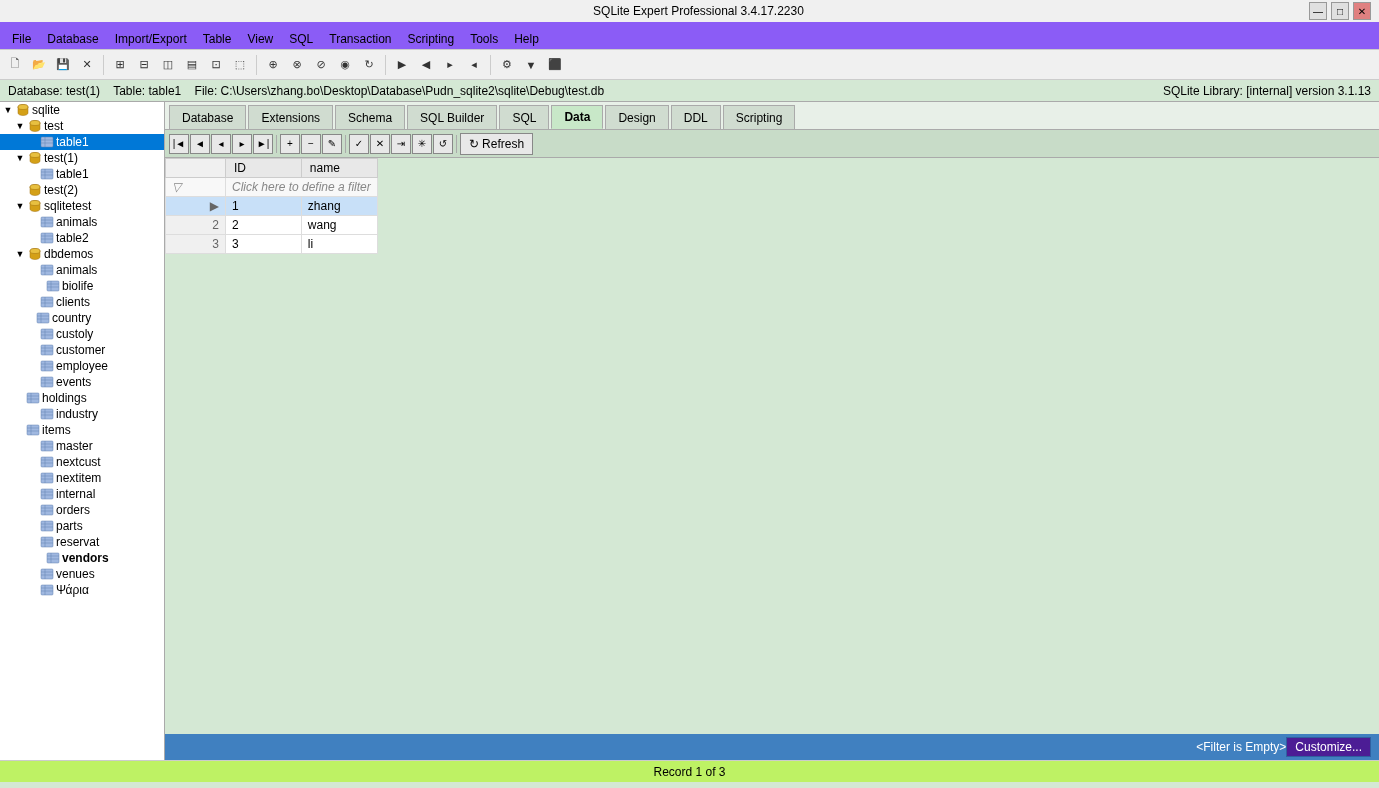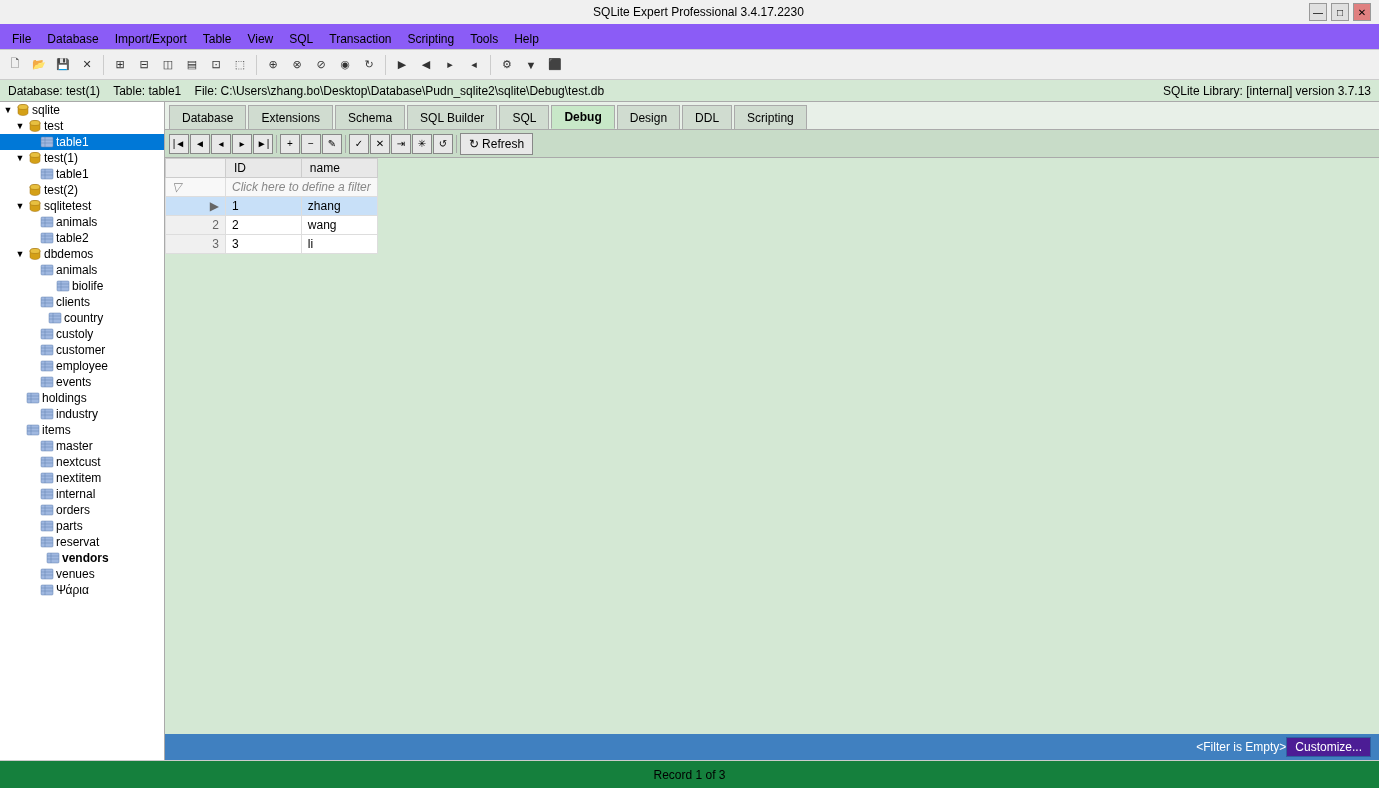--- a/index.html
+++ b/index.html
@@ -13,7 +13,7 @@
       align-items: center;
       justify-content: space-between;
       padding: 0 8px;
-      border-bottom: 4px solid #8b5cf6;
+      border-bottom: 6px solid #8b5cf6;
       user-select: none;
     }
     #titlebar-controls { display: flex; gap: 4px; }

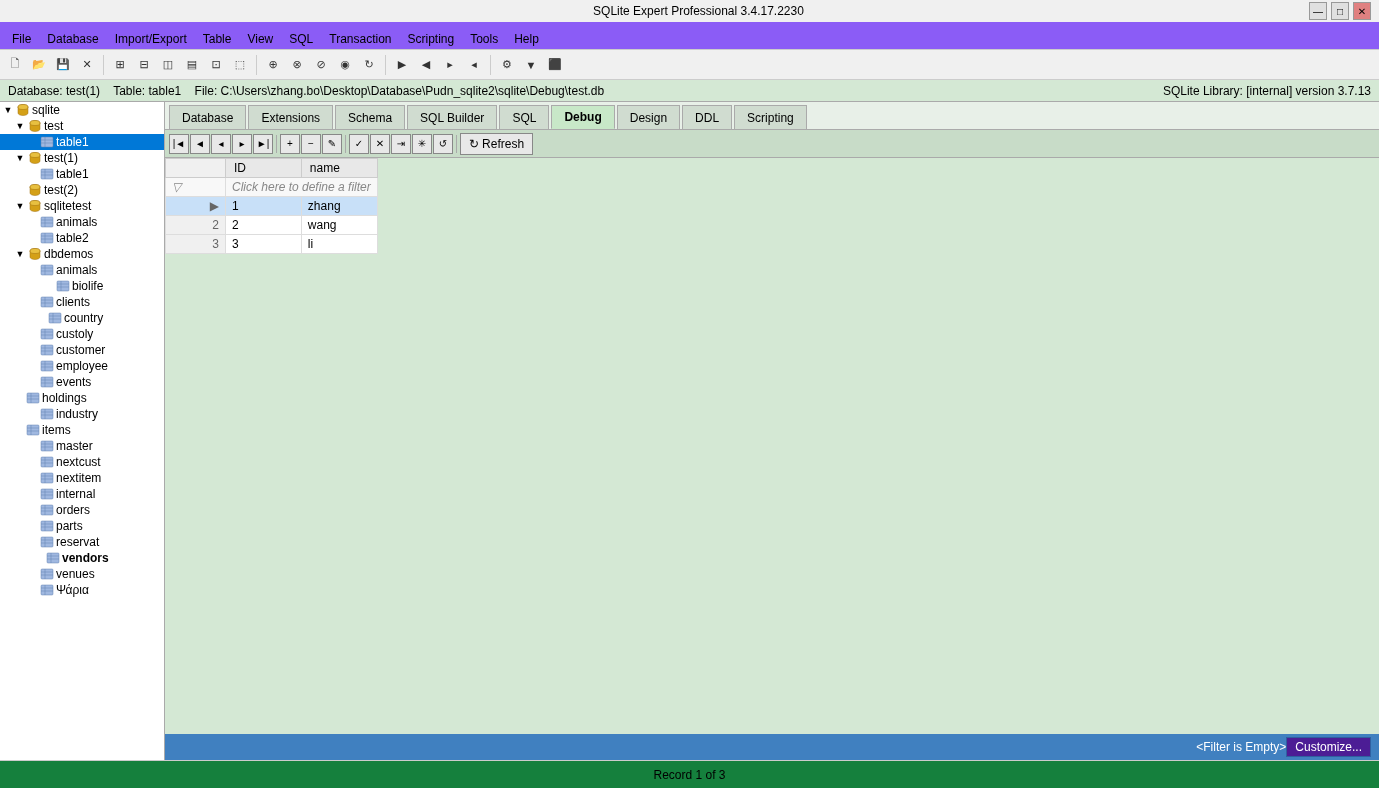--- a/index.html
+++ b/index.html
@@ -306,7 +306,7 @@
     &nbsp;&nbsp;
     <span>File: C:\Users\zhang.bo\Desktop\Database\Pudn_sqlite2\sqlite\Debug\test.db</span>
   </span>
-  <span>SQLite Library: [internal] version 3.7.13</span>
+  <span>SQLite Library: [internal] version 3.1.13</span>
 </div>
 
 <div id="main">

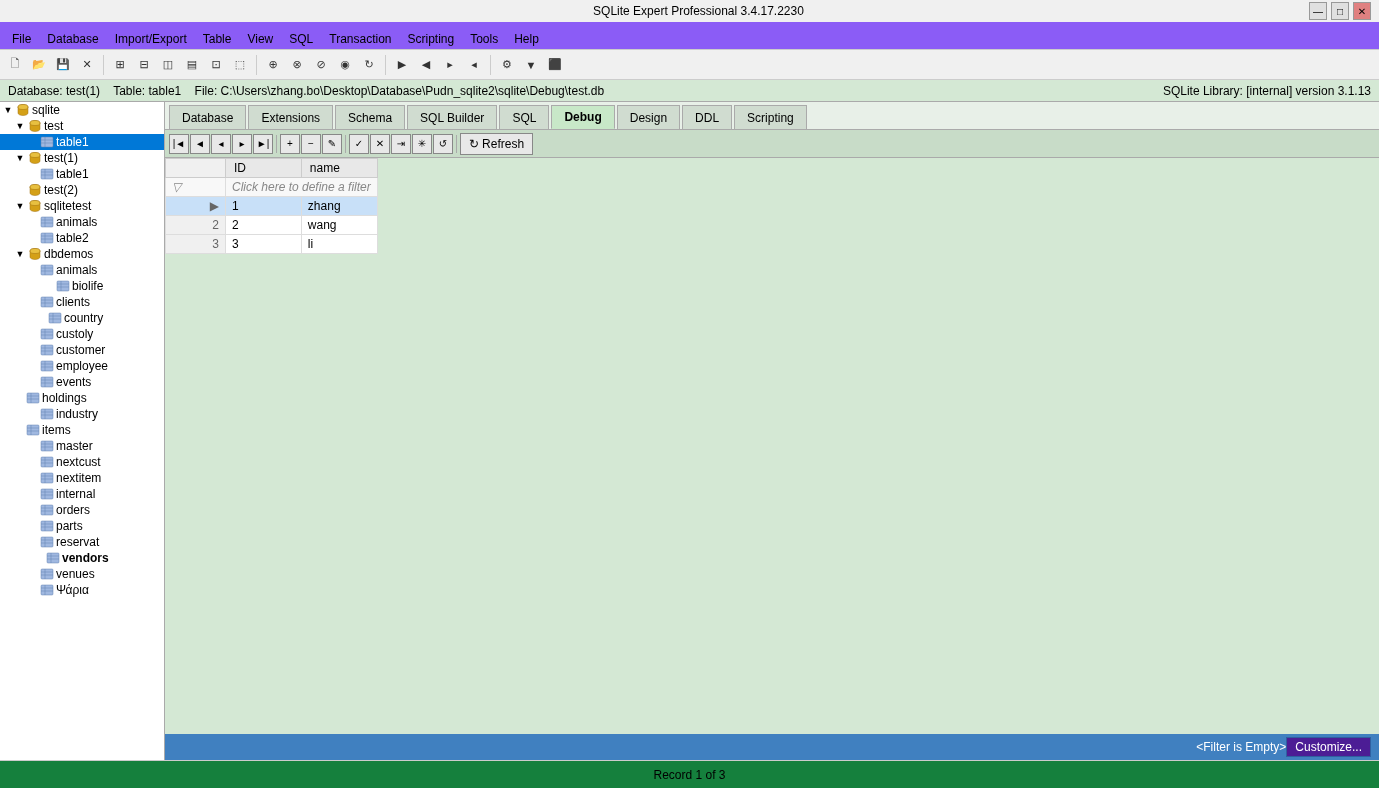--- a/index.html
+++ b/index.html
@@ -628,7 +628,7 @@
         <div class="tab">Schema</div>
         <div class="tab">SQL Builder</div>
         <div class="tab">SQL</div>
-        <div class="tab active">Debug</div>
+        <div class="tab active">Data</div>
         <div class="tab">Design</div>
         <div class="tab">DDL</div>
         <div class="tab">Scripting</div>

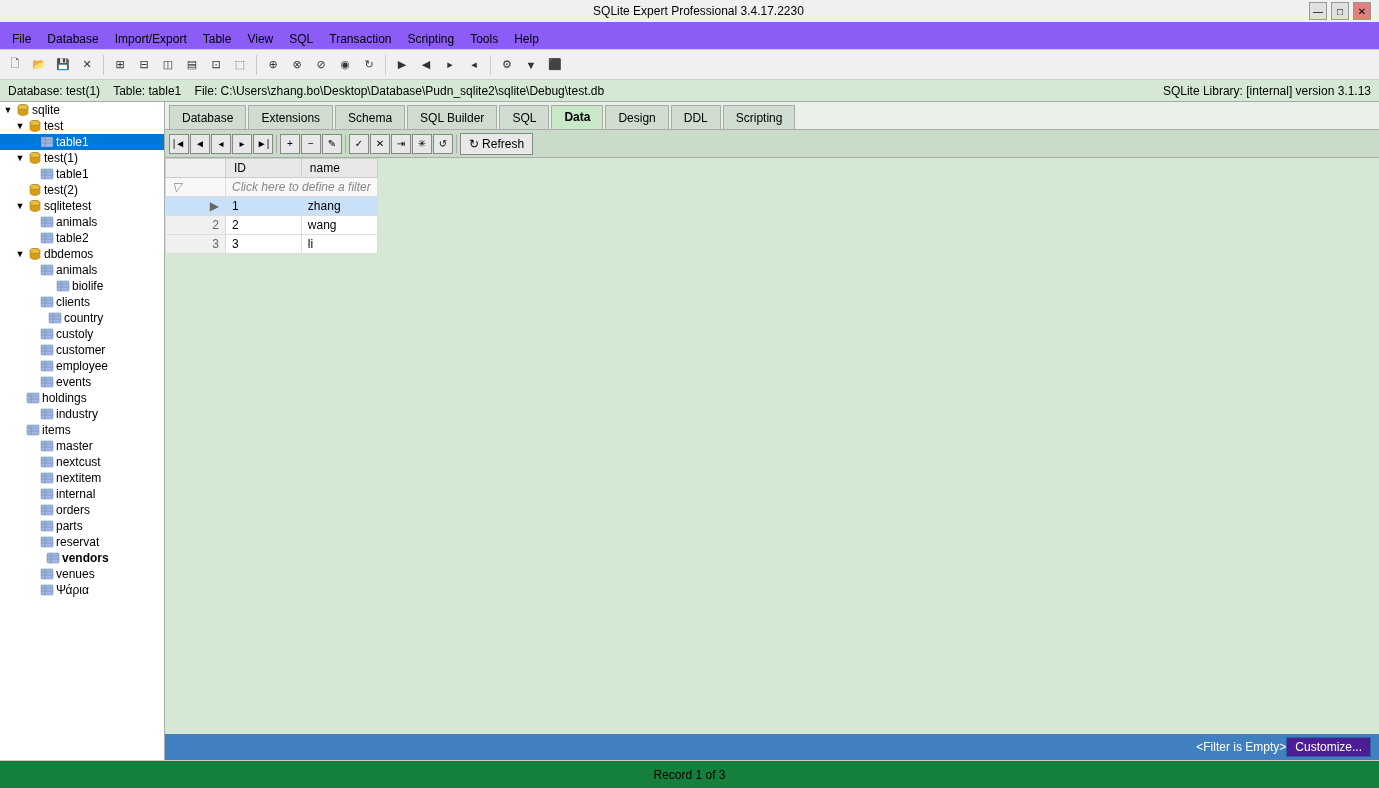--- a/index.html
+++ b/index.html
@@ -417,7 +417,7 @@
           </svg></span>
         <span class="tree-label">animals</span>
       </div>
-      <div class="tree-item" style="padding-left: 42px;">
+      <div class="tree-item" style="padding-left: 32px;">
         <span class="tree-toggle"></span>
         <span class="tree-icon"><svg width="14" height="14" viewBox="0 0 14 14">
             <rect x="1" y="2" width="12" height="10" rx="1" fill="#a0b8e0" stroke="#6080b0" stroke-width="0.5"></rect>

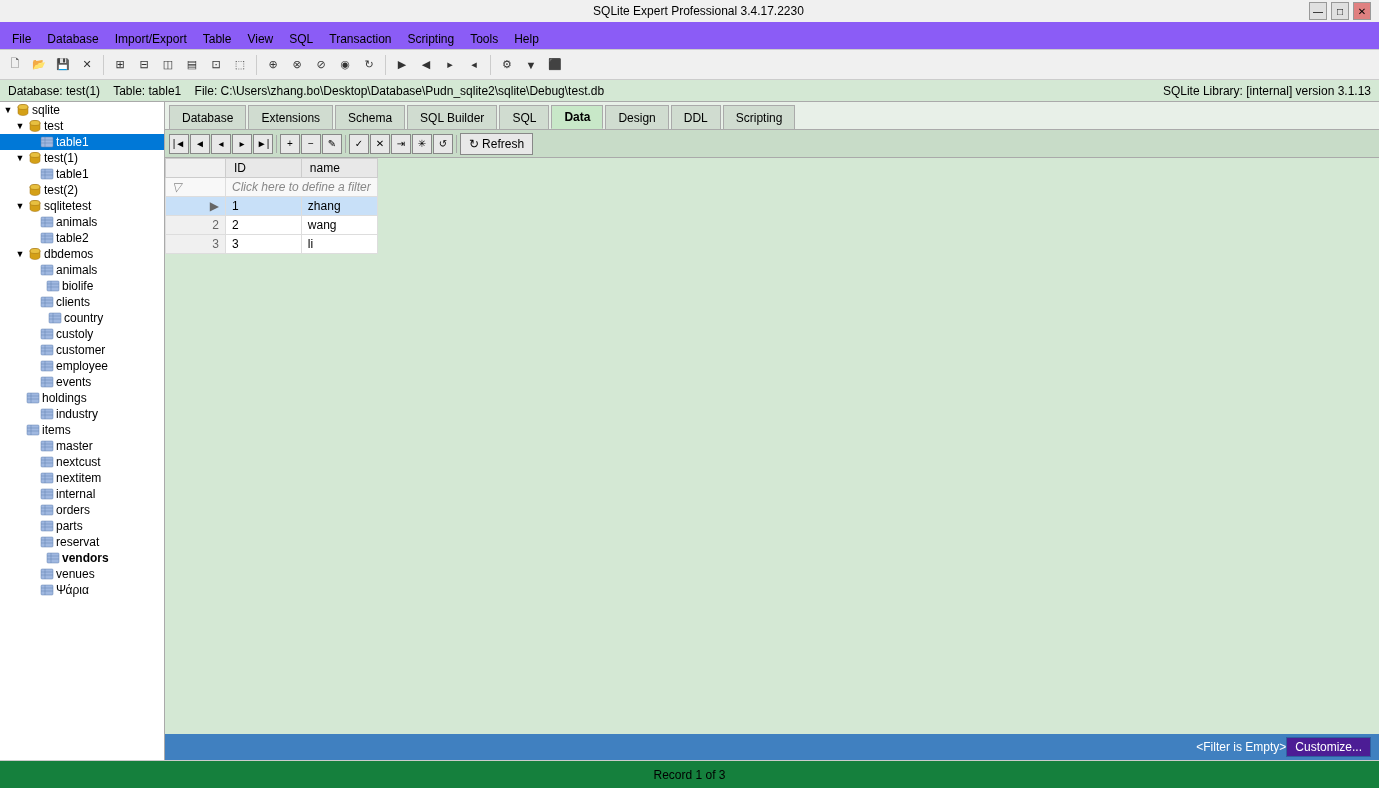--- a/index.html
+++ b/index.html
@@ -437,7 +437,7 @@
           </svg></span>
         <span class="tree-label">clients</span>
       </div>
-      <div class="tree-item" style="padding-left: 34px; align-items: flex-end;">
+      <div class="tree-item" style="padding-left: 22px; align-items: flex-end;">
         <span class="tree-toggle"></span>
         <span class="tree-icon"><svg width="14" height="14" viewBox="0 0 14 14">
             <rect x="1" y="2" width="12" height="10" rx="1" fill="#a0b8e0" stroke="#6080b0" stroke-width="0.5"></rect>

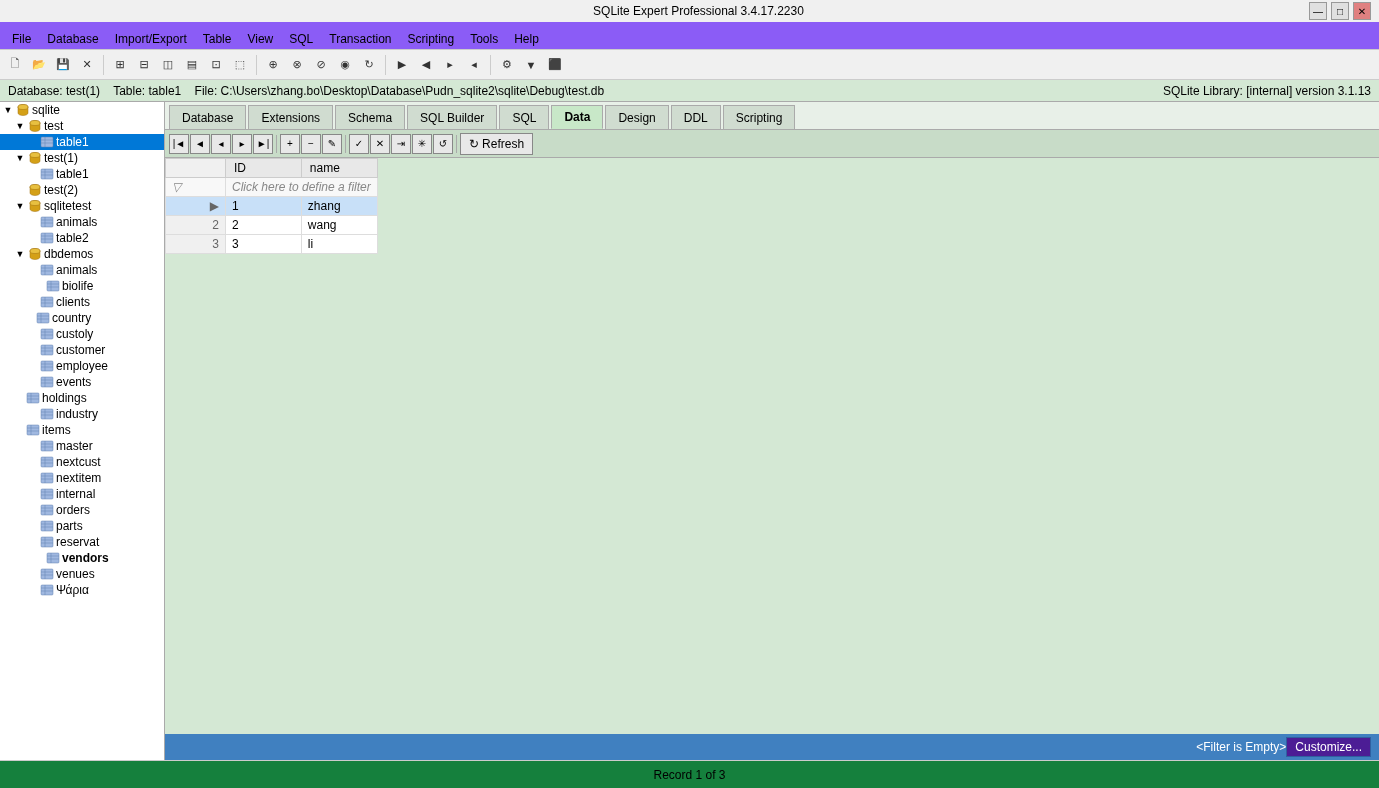--- a/index.html
+++ b/index.html
@@ -227,8 +227,8 @@
 
     
     #bottombar {
-      background: #15803d;
-      height: 28px;
+      background: #bef264;
+      height: 22px;
       display: flex;
       align-items: center;
       justify-content: center;

